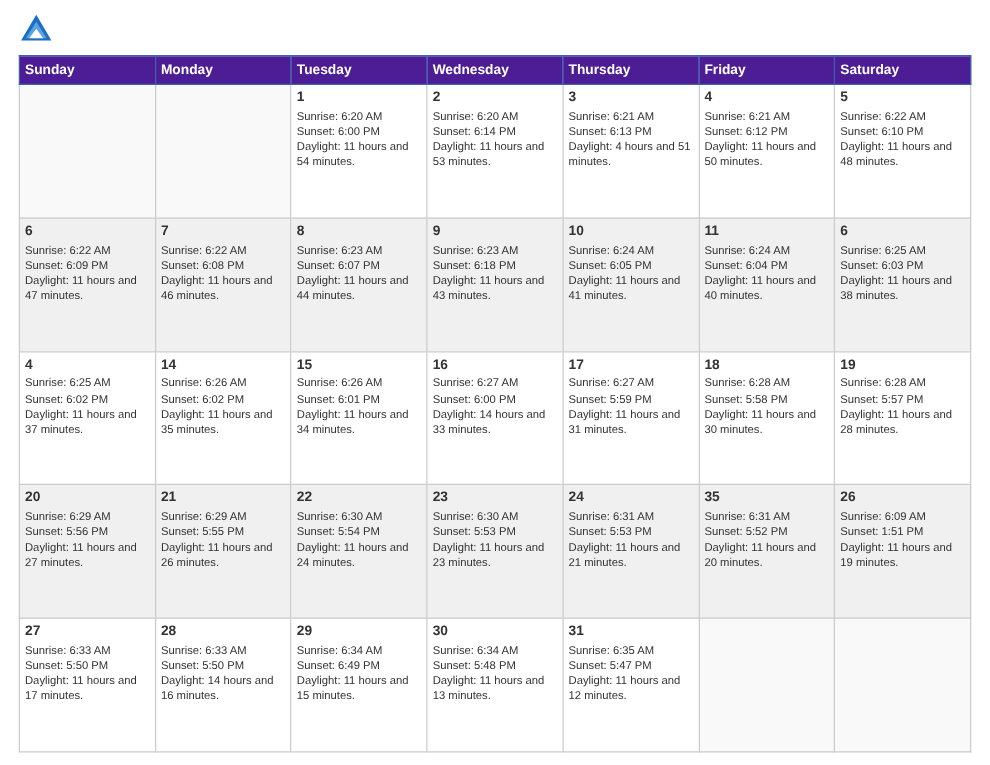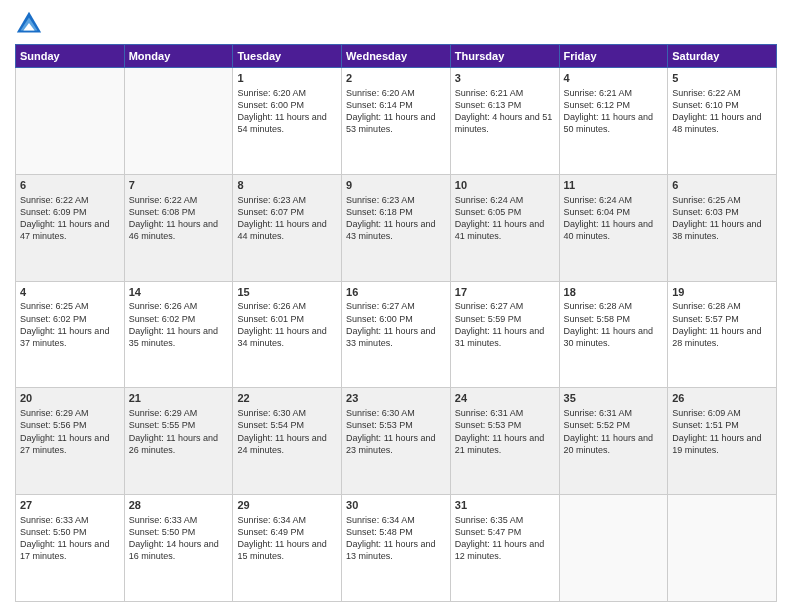--- a/index.html
+++ b/index.html
@@ -155,7 +155,7 @@
           <td><span class="day-number">4</span><span>Sunrise: 6:25 AM</span><br><span>Sunset: 6:02 PM</span><br><span>Daylight: 11 hours and 37 minutes.</span></td>
           <td><span class="day-number">14</span><span>Sunrise: 6:26 AM</span><br><span>Sunset: 6:02 PM</span><br><span>Daylight: 11 hours and 35 minutes.</span></td>
           <td><span class="day-number">15</span><span>Sunrise: 6:26 AM</span><br><span>Sunset: 6:01 PM</span><br><span>Daylight: 11 hours and 34 minutes.</span></td>
-          <td><span class="day-number">16</span><span>Sunrise: 6:27 AM</span><br><span>Sunset: 6:00 PM</span><br><span>Daylight: 11 hours and 33 minutes.</span></td>
+          <td><span class="day-number">16</span><span>Sunrise: 6:27 AM</span><br><span>Sunset: 6:00 PM</span><br><span>Daylight: 14 hours and 33 minutes.</span></td>
           <td><span class="day-number">17</span><span>Sunrise: 6:27 AM</span><br><span>Sunset: 5:59 PM</span><br><span>Daylight: 11 hours and 31 minutes.</span></td>
           <td><span class="day-number">18</span><span>Sunrise: 6:28 AM</span><br><span>Sunset: 5:58 PM</span><br><span>Daylight: 11 hours and 30 minutes.</span></td>
           <td><span class="day-number">19</span><span>Sunrise: 6:28 AM</span><br><span>Sunset: 5:57 PM</span><br><span>Daylight: 11 hours and 28 minutes.</span></td>

